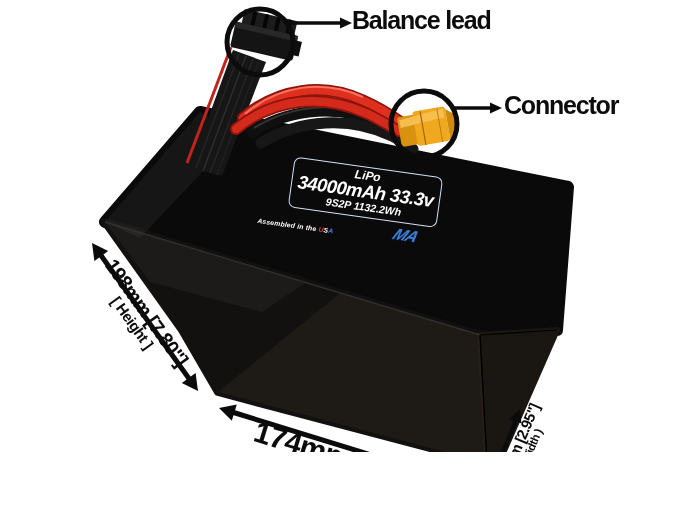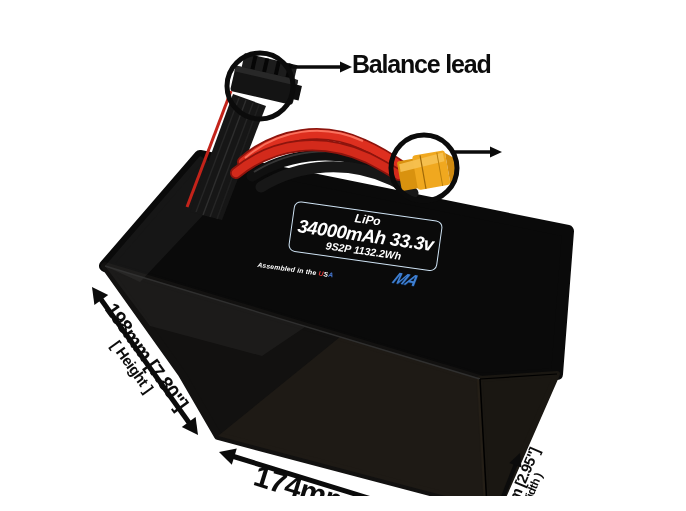--- a/index.html
+++ b/index.html
@@ -4,7 +4,7 @@
 <style>
   html,body{margin:0;padding:0;background:#ffffff;}
   .stage{position:relative;width:686px;height:452px;background:#ffffff;overflow:hidden;
-         font-family:"Liberation Sans", sans-serif;margin-top:44px;}
+         font-family:"Liberation Sans", sans-serif;}
   .stage svg{position:absolute;left:0;top:0;z-index:1;}
   .callout{position:absolute;z-index:2;font-size:25px;font-weight:bold;letter-spacing:-1.2px;
            color:#0c0c0c;white-space:nowrap;line-height:1;}

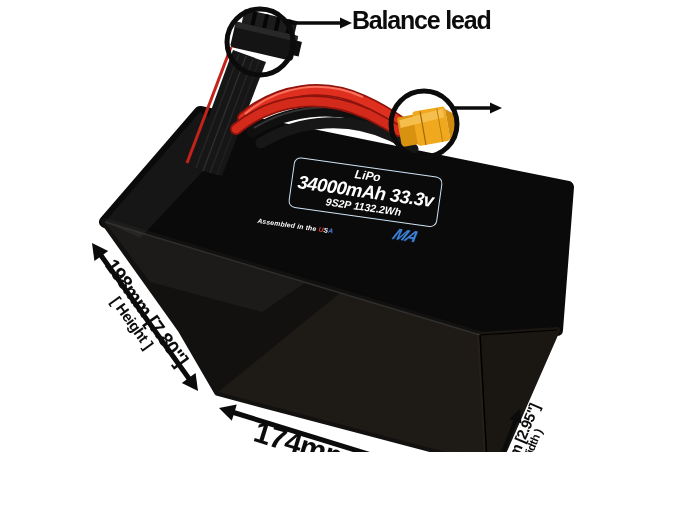--- a/index.html
+++ b/index.html
@@ -127,6 +127,7 @@
   </svg>
 
   <div class="callout" style="left:352px;top:8px;">Balance lead</div>
+  <div class="callout" style="left:504px;top:93px;">Connector</div>
 
   <div class="batt-label" style="left:281px;top:167px;width:172px;transform:rotate(8deg);">
     <div class="batt-box">

